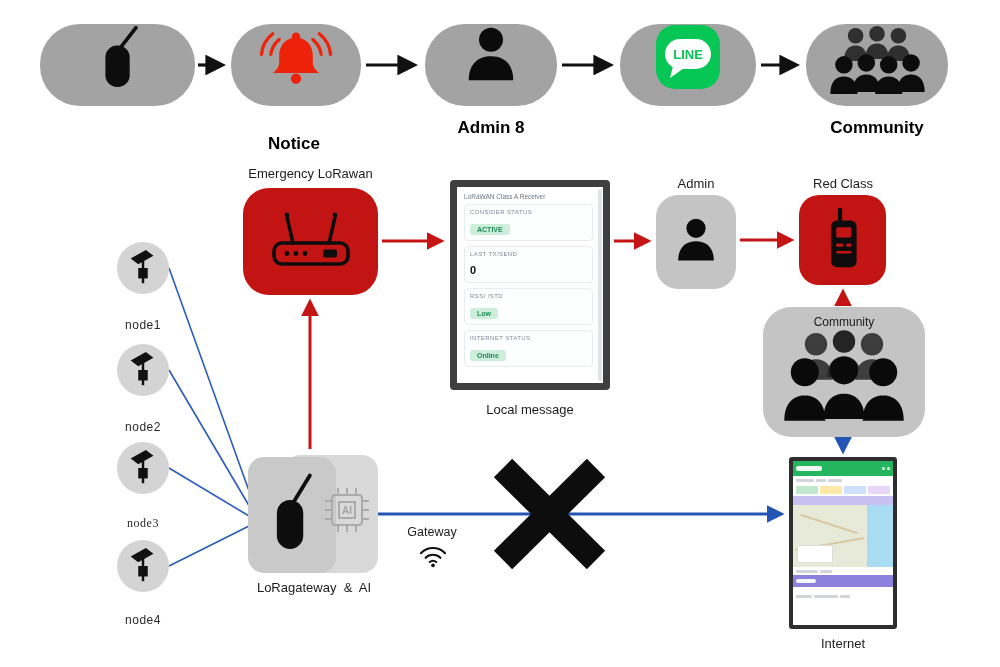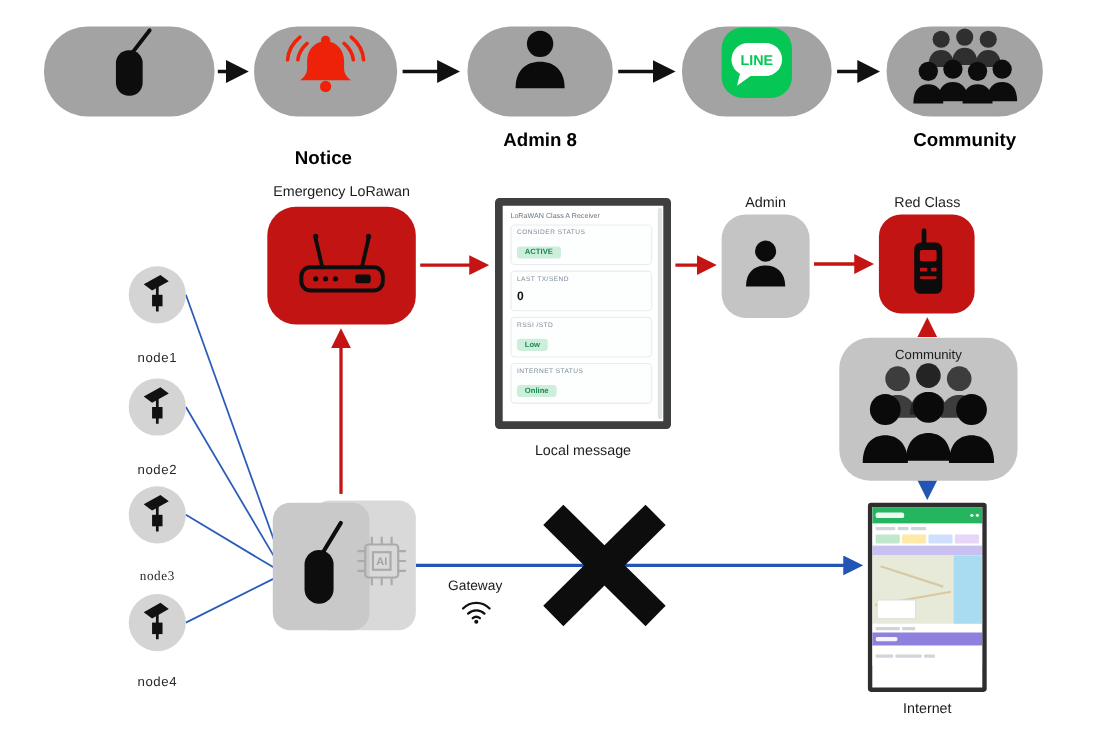--- a/index.html
+++ b/index.html
@@ -286,6 +286,7 @@
       <text x="25" y="29" text-anchor="middle" font-size="10" font-weight="bold" fill="#a2a2a2" font-family="Liberation Sans, sans-serif">AI</text>
     </svg>
   </div>
+  <div class="abs dlabel" style="left:216px;top:580px;width:196px;white-space:pre;">LoRagateway  &amp;  AI</div>
 
   <div class="abs dlabel" style="left:402px;top:525px;width:60px;font-size:12.5px;">Gateway</div>
   <svg class="abs" style="left:417px;top:543px;" width="32" height="26" viewBox="0 0 34 28">

